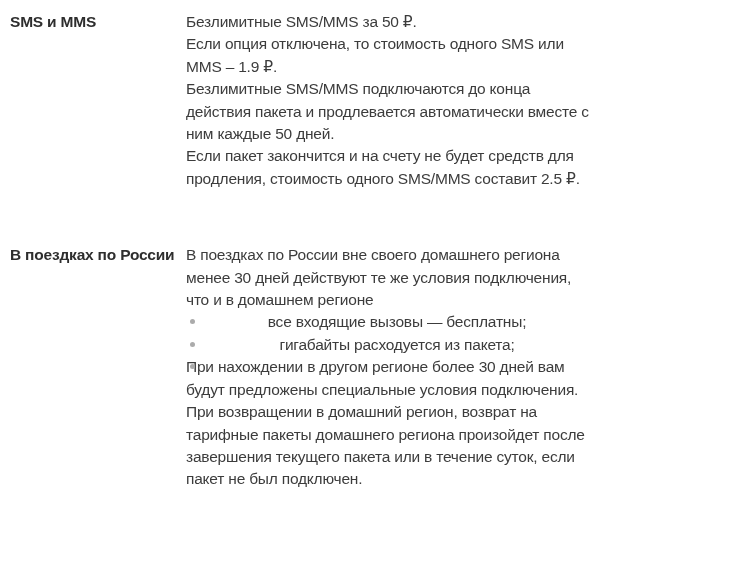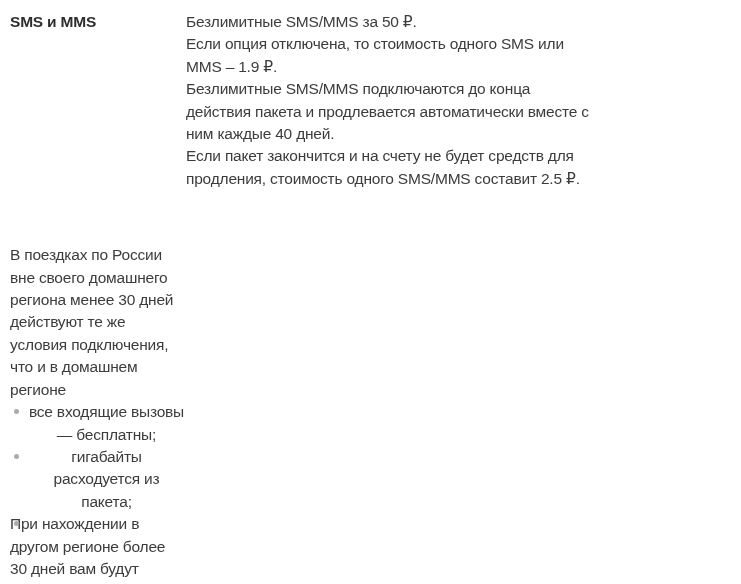--- a/index.html
+++ b/index.html
@@ -70,7 +70,7 @@
           <div class="seg">Если опция отключена, то стоимость одного SMS или MMS – 1.9 ₽.</div>
         </div>
         <div class="para block">
-          <div class="seg">Безлимитные SMS/MMS подключаются до конца действия пакета и продлевается автоматически вместе с ним каждые 40 дней.</div>
+          <div class="seg">Безлимитные SMS/MMS подключаются до конца действия пакета и продлевается автоматически вместе с ним каждые 50 дней.</div>
           <div class="seg">Если пакет закончится и на счету не будет средств для продления, стоимость одного SMS/MMS составит 2.5 ₽.</div>
         </div>
       </div>

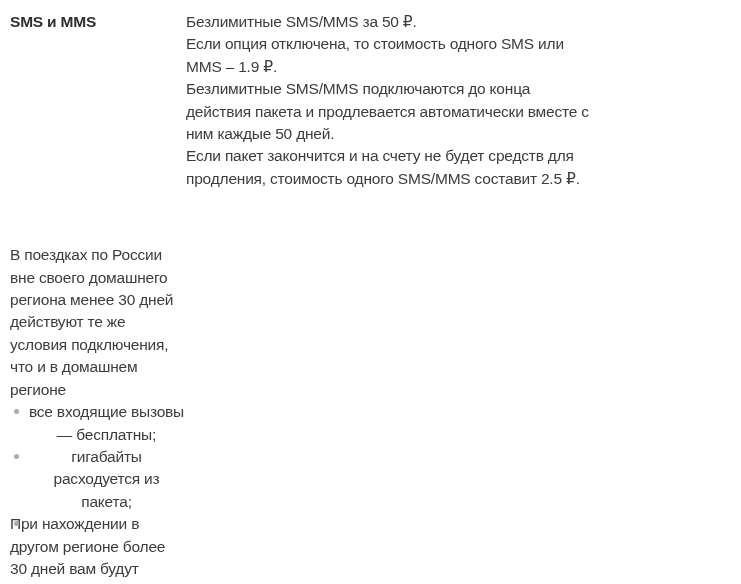--- a/index.html
+++ b/index.html
@@ -76,6 +76,7 @@
       </div>
     </div>
     <div class="row">
+      <div class="term">В поездках по России</div>
       <div class="desc">
         <div class="para block">
           <div class="seg">В поездках по России вне своего домашнего региона менее 30 дней действуют те же условия подключения, что и в домашнем регионе</div>

